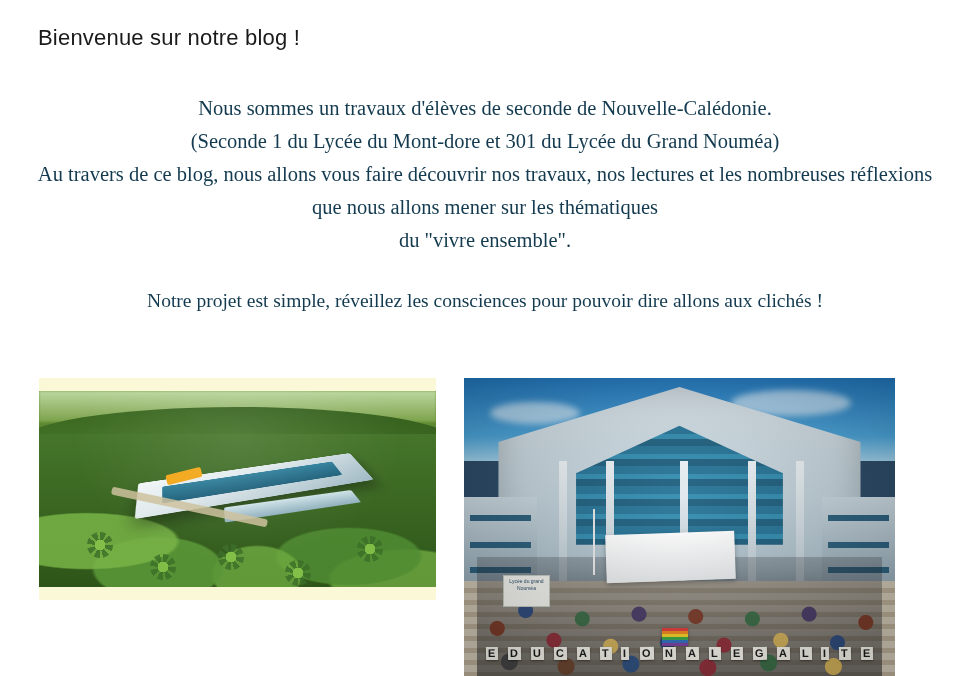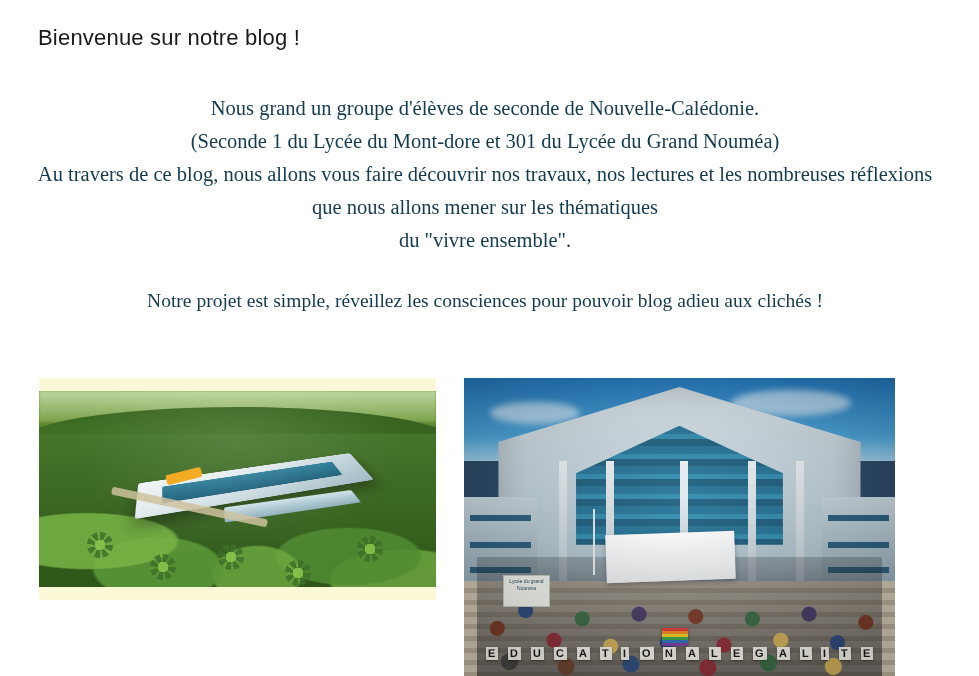--- a/index.html
+++ b/index.html
@@ -364,7 +364,7 @@
   <h1 class="page-title">Bienvenue sur notre blog !</h1>
 
   <div class="intro">
-    <span class="line">Nous grand un groupe d'élèves de seconde de Nouvelle-Calédonie.</span>
+    <span class="line">Nous sommes un travaux d'élèves de seconde de Nouvelle-Calédonie.</span>
     <span class="line">(Seconde 1 du Lycée du Mont-dore et 301 du Lycée du Grand Nouméa)</span>
     <span class="wide">Au travers de ce blog, nous allons vous faire découvrir nos travaux, nos lectures et les nombreuses réflexions que nous allons mener sur les thématiques</span>
     <span class="line">du "vivre ensemble".</span>

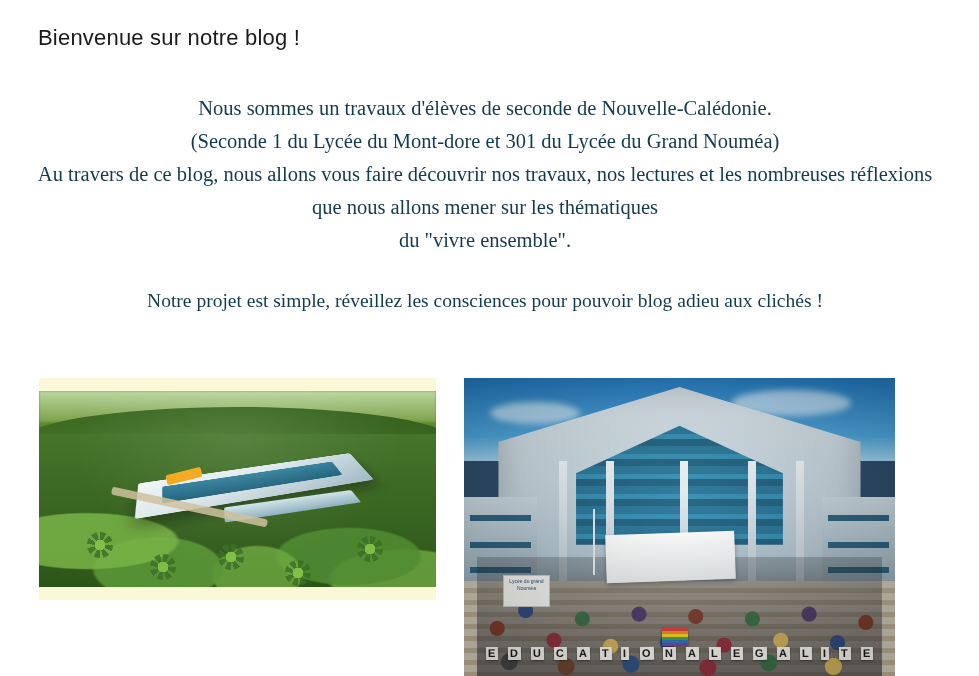--- a/index.html
+++ b/index.html
@@ -370,7 +370,7 @@
     <span class="line">du "vivre ensemble".</span>
   </div>
 
-  <div class="tagline">Notre projet est simple, réveillez les consciences pour pouvoir blog adieu aux clichés !</div>
+  <div class="tagline">Notre projet est simple, réveillez les consciences pour pouvoir dire allons aux clichés !</div>
 
   <div class="figures">
 

